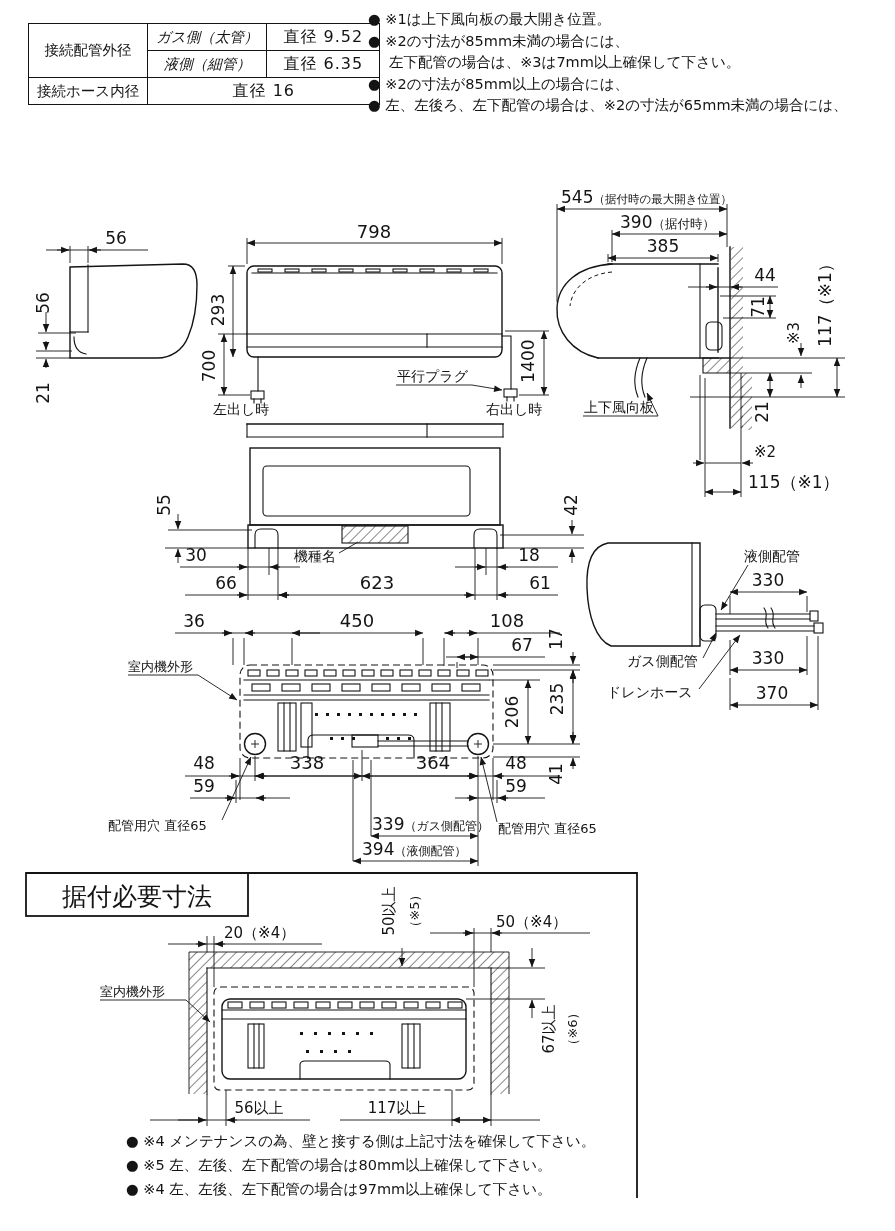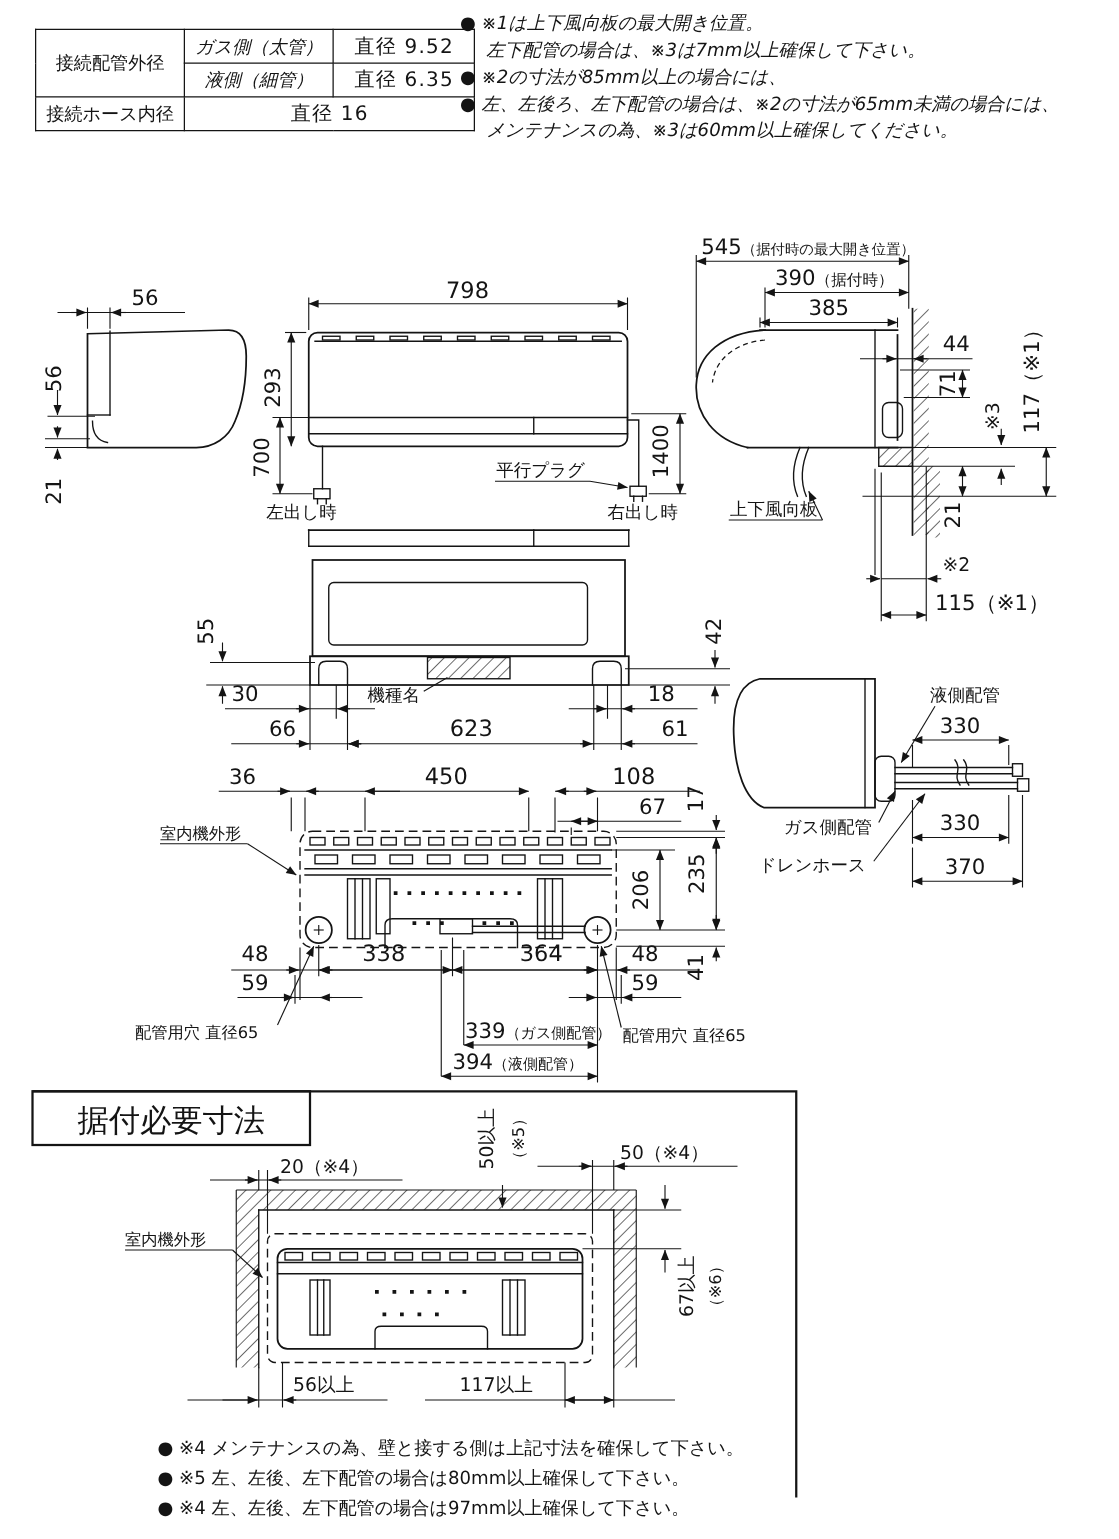--- a/index.html
+++ b/index.html
@@ -26,7 +26,7 @@
   #spec td.c1{min-width:96px;text-align:center;} #spec td.c2{min-width:100px;font-style:italic;}
   
   #topnotes{position:absolute;left:368px;top:9px;width:527px;font-size:14.5px;
-            line-height:21.6px;white-space:nowrap;font-style:italic;}
+            line-height:21.6px;white-space:nowrap;}
   #topnotes .ind{padding-left:21px;}
   #instnotes{position:absolute;left:126px;top:1129px;width:500px;font-size:14.5px;
              line-height:24px;white-space:nowrap;margin-top:18px;}

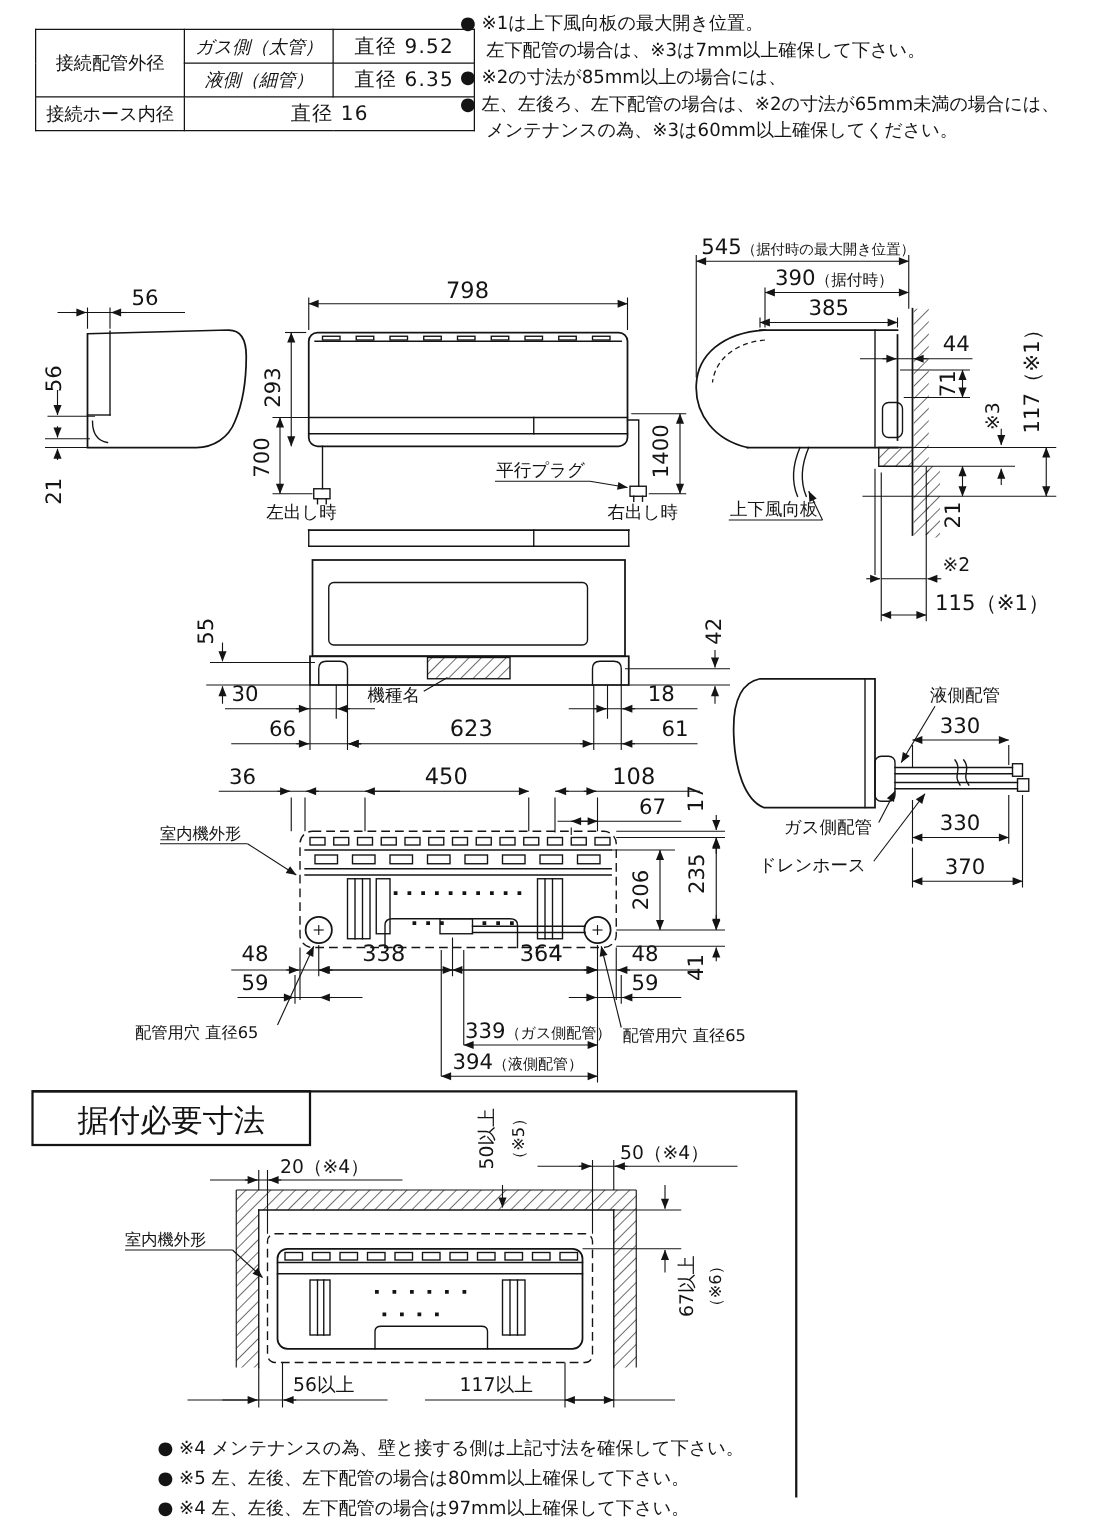--- a/index.html
+++ b/index.html
@@ -54,6 +54,7 @@
 
 <div id="topnotes">
   <div>● ※1は上下風向板の最大開き位置。</div>
+  <div>● ※2の寸法が85mm未満の場合には、</div>
   <div class="ind">左下配管の場合は、※3は7mm以上確保して下さい。</div>
   <div>● ※2の寸法が85mm以上の場合には、</div>
   <div>● 左、左後ろ、左下配管の場合は、※2の寸法が65mm未満の場合には、</div>

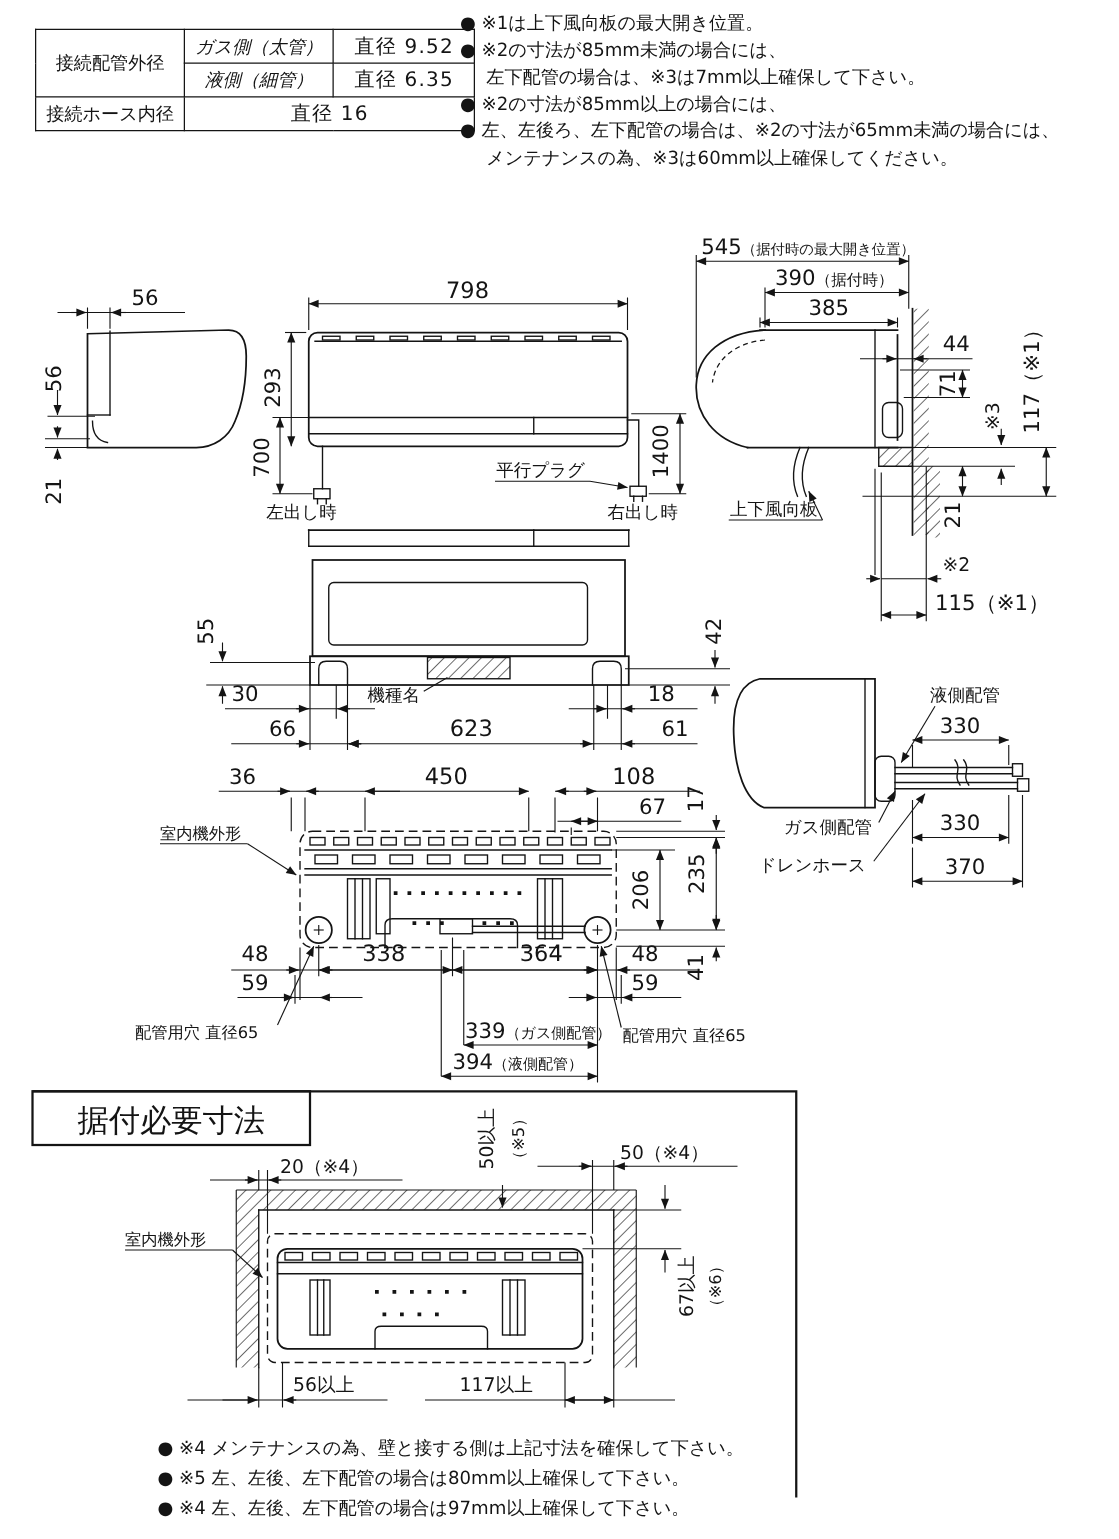--- a/index.html
+++ b/index.html
@@ -58,7 +58,6 @@
   <div class="ind">左下配管の場合は、※3は7mm以上確保して下さい。</div>
   <div>● ※2の寸法が85mm以上の場合には、</div>
   <div>● 左、左後ろ、左下配管の場合は、※2の寸法が65mm未満の場合には、</div>
-  <div class="ind">メンテナンスの為、※3は60mm以上確保してください。</div>
 </div>
 
 <svg id="draw" width="895" height="1231" viewBox="0 0 895 1231">

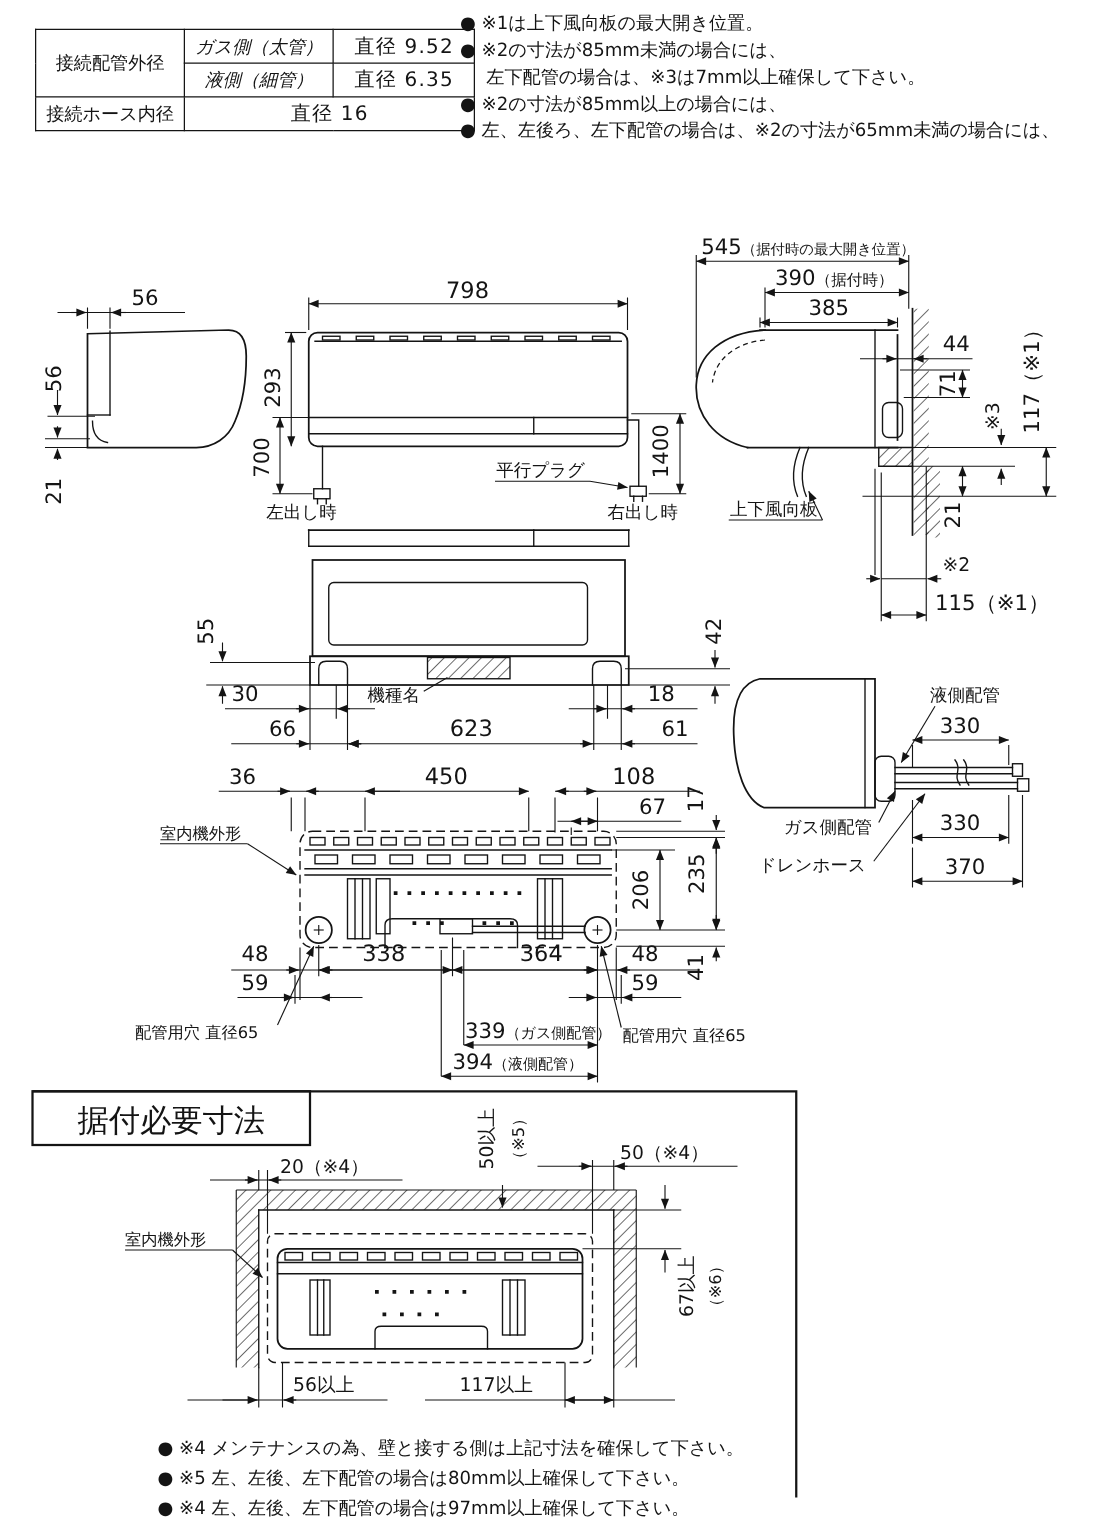--- a/index.html
+++ b/index.html
@@ -29,7 +29,7 @@
             line-height:21.6px;white-space:nowrap;}
   #topnotes .ind{padding-left:21px;}
   #instnotes{position:absolute;left:126px;top:1129px;width:500px;font-size:14.5px;
-             line-height:24px;white-space:nowrap;margin-top:18px;}
+             line-height:24px;white-space:nowrap;}
 </style>
 </head>
 <body>

